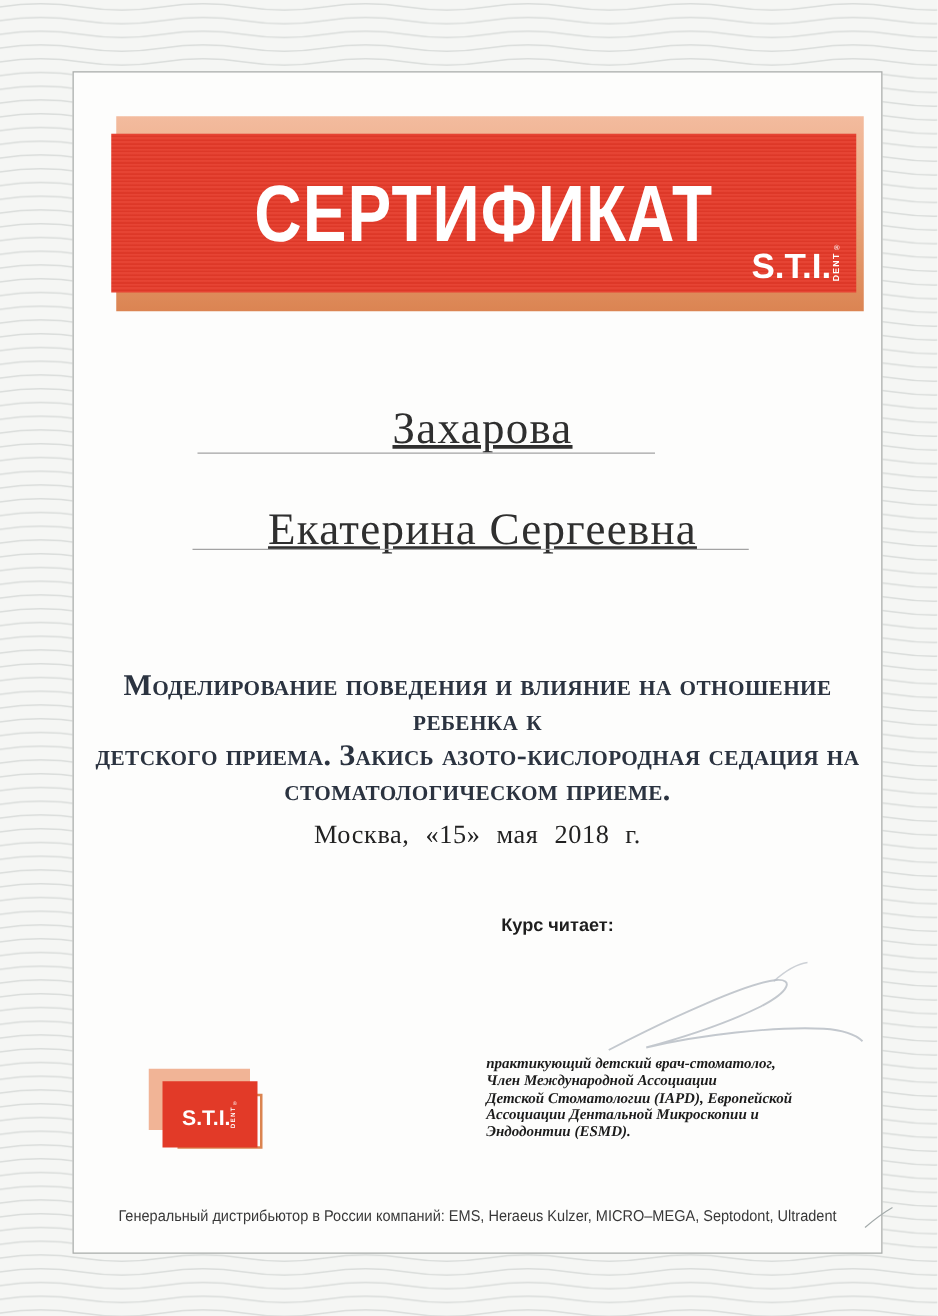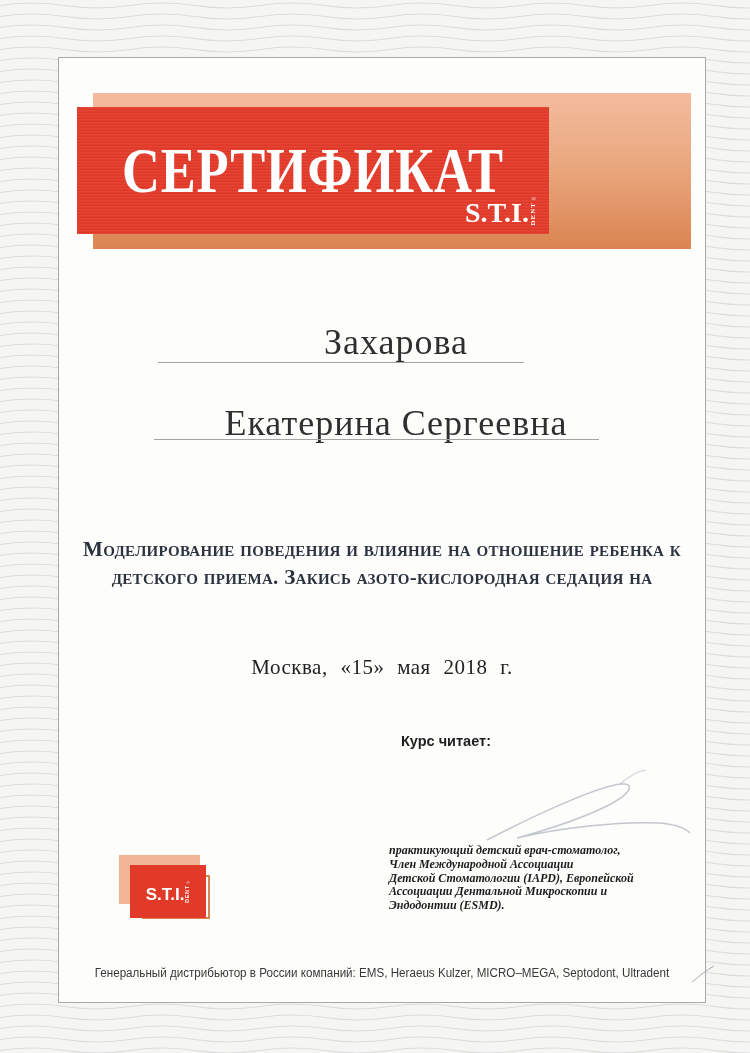--- a/index.html
+++ b/index.html
@@ -14,9 +14,9 @@
   
   .banner-back{position:absolute;left:34px;top:35px;width:598px;height:156px;
         background:linear-gradient(180deg,#f3bb9e 0%,#eaa87f 45%,#db8452 100%);}
-  .banner-red{position:absolute;left:18px;top:49px;width:472px;height:127px;
+  .banner-red{position:absolute;left:30px;top:49px;width:596px;height:127px;
         background:#e53a29;
-        background-image:repeating-linear-gradient(180deg,rgba(255,255,255,.05) 0 1px,rgba(0,0,0,.035) 2px 3px);font-family:Liberation Serif, serif;}
+        background-image:repeating-linear-gradient(180deg,rgba(255,255,255,.05) 0 1px,rgba(0,0,0,.035) 2px 3px);}
   .banner-title{position:absolute;left:0;right:0;top:0;height:127px;
         display:flex;align-items:center;justify-content:center;
         color:#ffffff;font-weight:bold;font-size:64px;letter-spacing:1px;

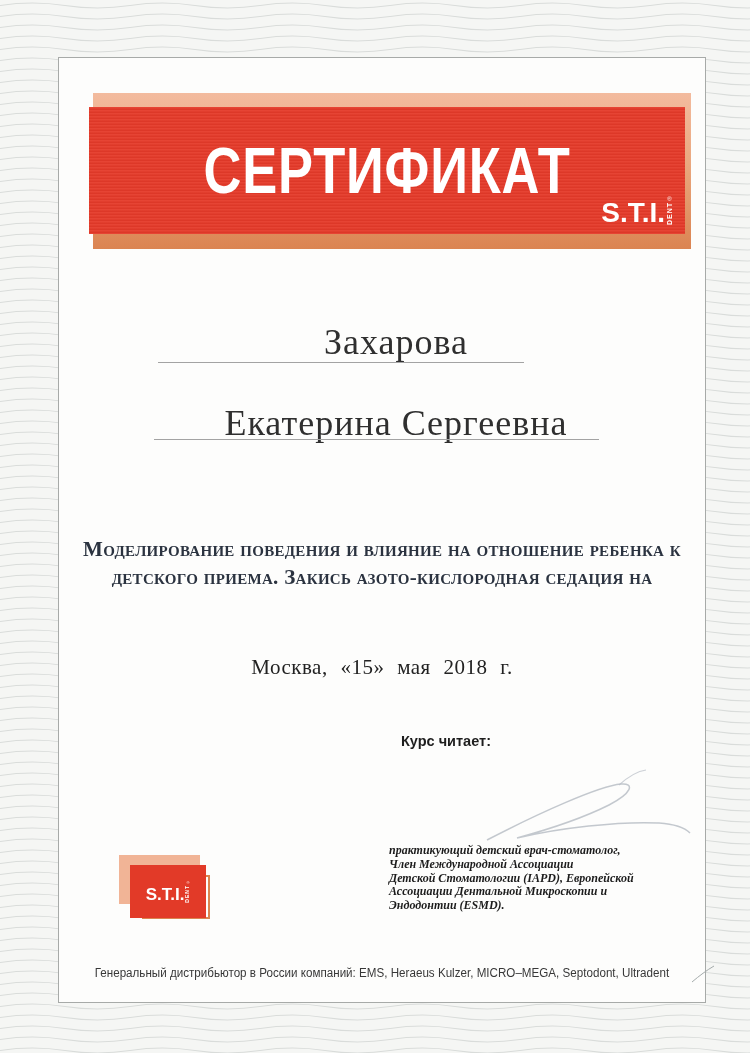--- a/index.html
+++ b/index.html
@@ -33,9 +33,9 @@
   .sti-banner .sti-reg{font-size:6px;}
 
   
-  .name{position:absolute;left:14px;width:100%;text-align:center;
+  .name{position:absolute;left:4px;width:100%;text-align:center;
         font-family:"Liberation Serif","DejaVu Serif",serif;
-        font-size:36px;color:#2f2f2f;letter-spacing:1px;}
+        font-size:36px;color:#2f2f2f;letter-spacing:1px;text-decoration:underline;}
   .name-last{top:263px;}
   .name-first{top:344px;}
   .rule{position:absolute;height:1px;background:#a3a3a3;}

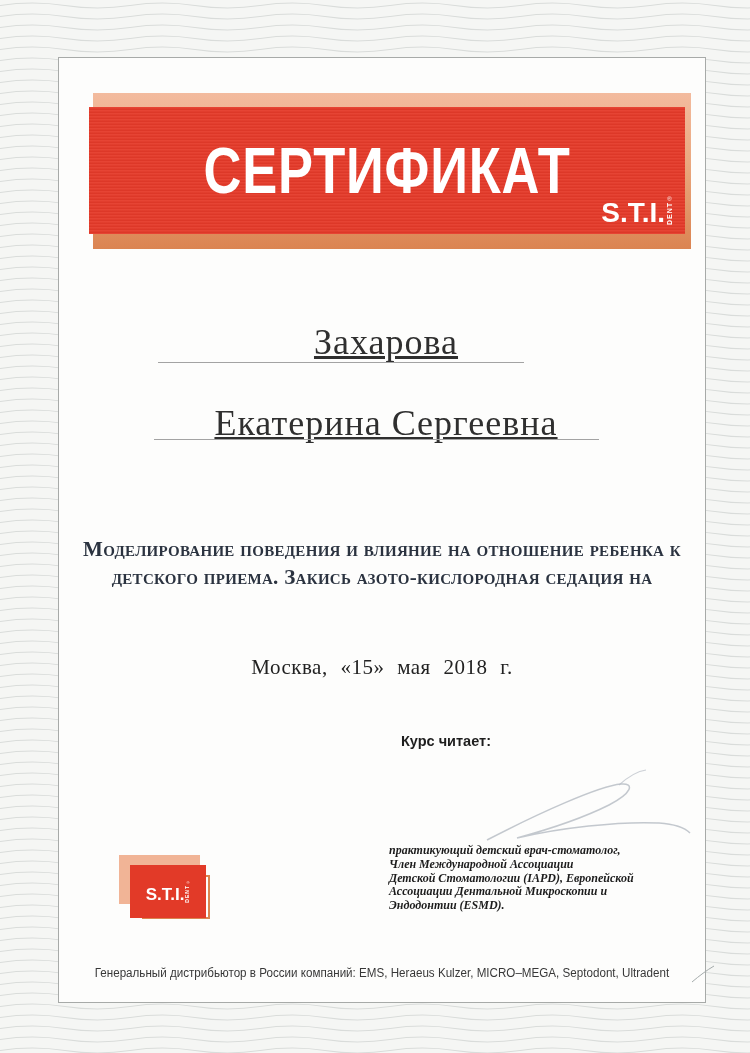--- a/index.html
+++ b/index.html
@@ -47,7 +47,7 @@
         font-size:13.5px;color:#2c2c2c;}
   .course{position:absolute;left:16px;right:16px;top:477px;text-align:center;
         font-family:"Liberation Serif","DejaVu Serif",serif;
-        font-weight:bold;font-variant:small-caps;font-size:21px;
+        font-weight:bold;font-variant:small-caps;font-size:24px;
         line-height:28px;color:#2b3340;letter-spacing:.3px;}
   .date{position:absolute;left:0;top:597px;width:100%;text-align:center;
         font-family:"Liberation Serif","DejaVu Serif",serif;

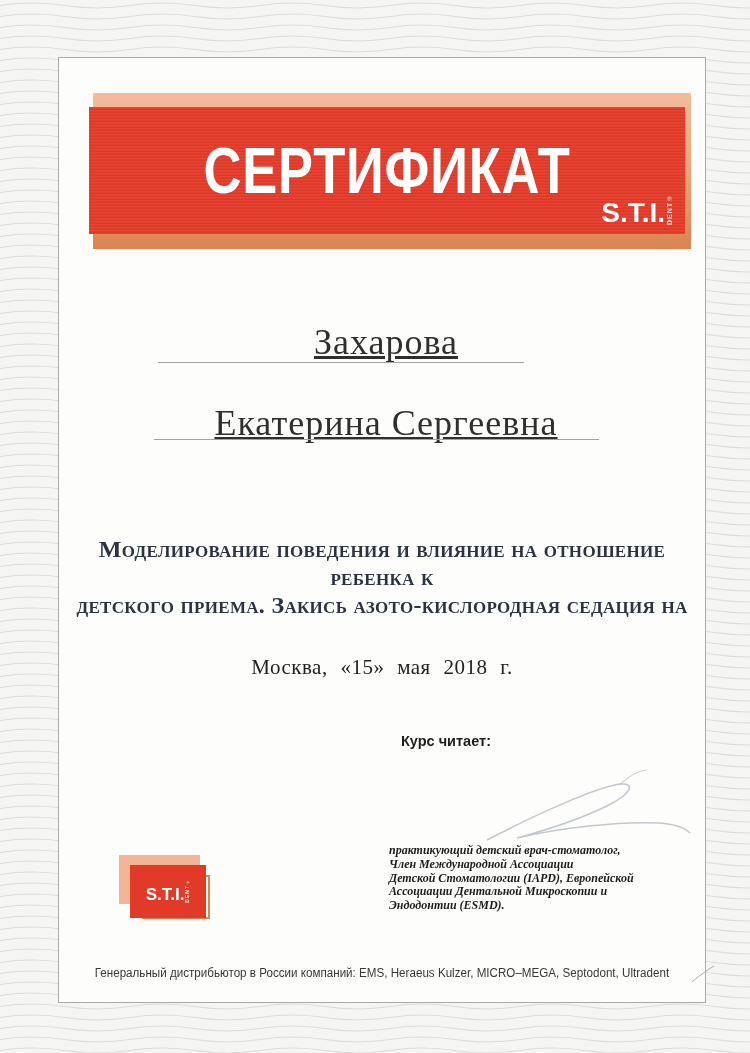--- a/index.html
+++ b/index.html
@@ -120,6 +120,7 @@
     <div class="course">
       <div>Моделирование поведения и влияние на отношение ребенка к</div>
       <div>детского приема. Закись азото-кислородная седация на</div>
+      <div>стоматологическом приеме.</div>
     </div>
     <div class="date">Москва, «15» мая 2018 г.</div>
 

